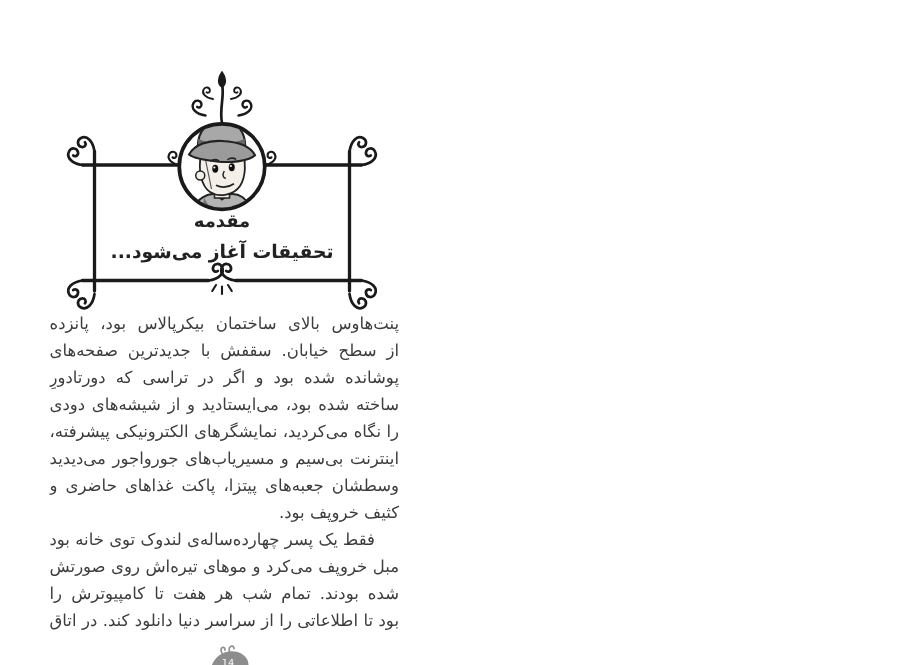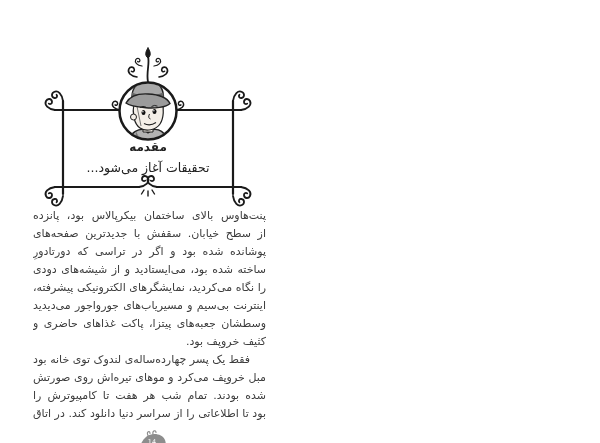--- a/index.html
+++ b/index.html
@@ -16,7 +16,7 @@
   }
   .frame-subtitle {
     position:absolute; left:55px; top:120px; width:186px;
-    text-align:center; direction:rtl; font-size:12.5px; font-weight:normal;
+    text-align:center; direction:rtl; font-size:12.5px; font-weight:bold;
     color:#222;
   }
   

